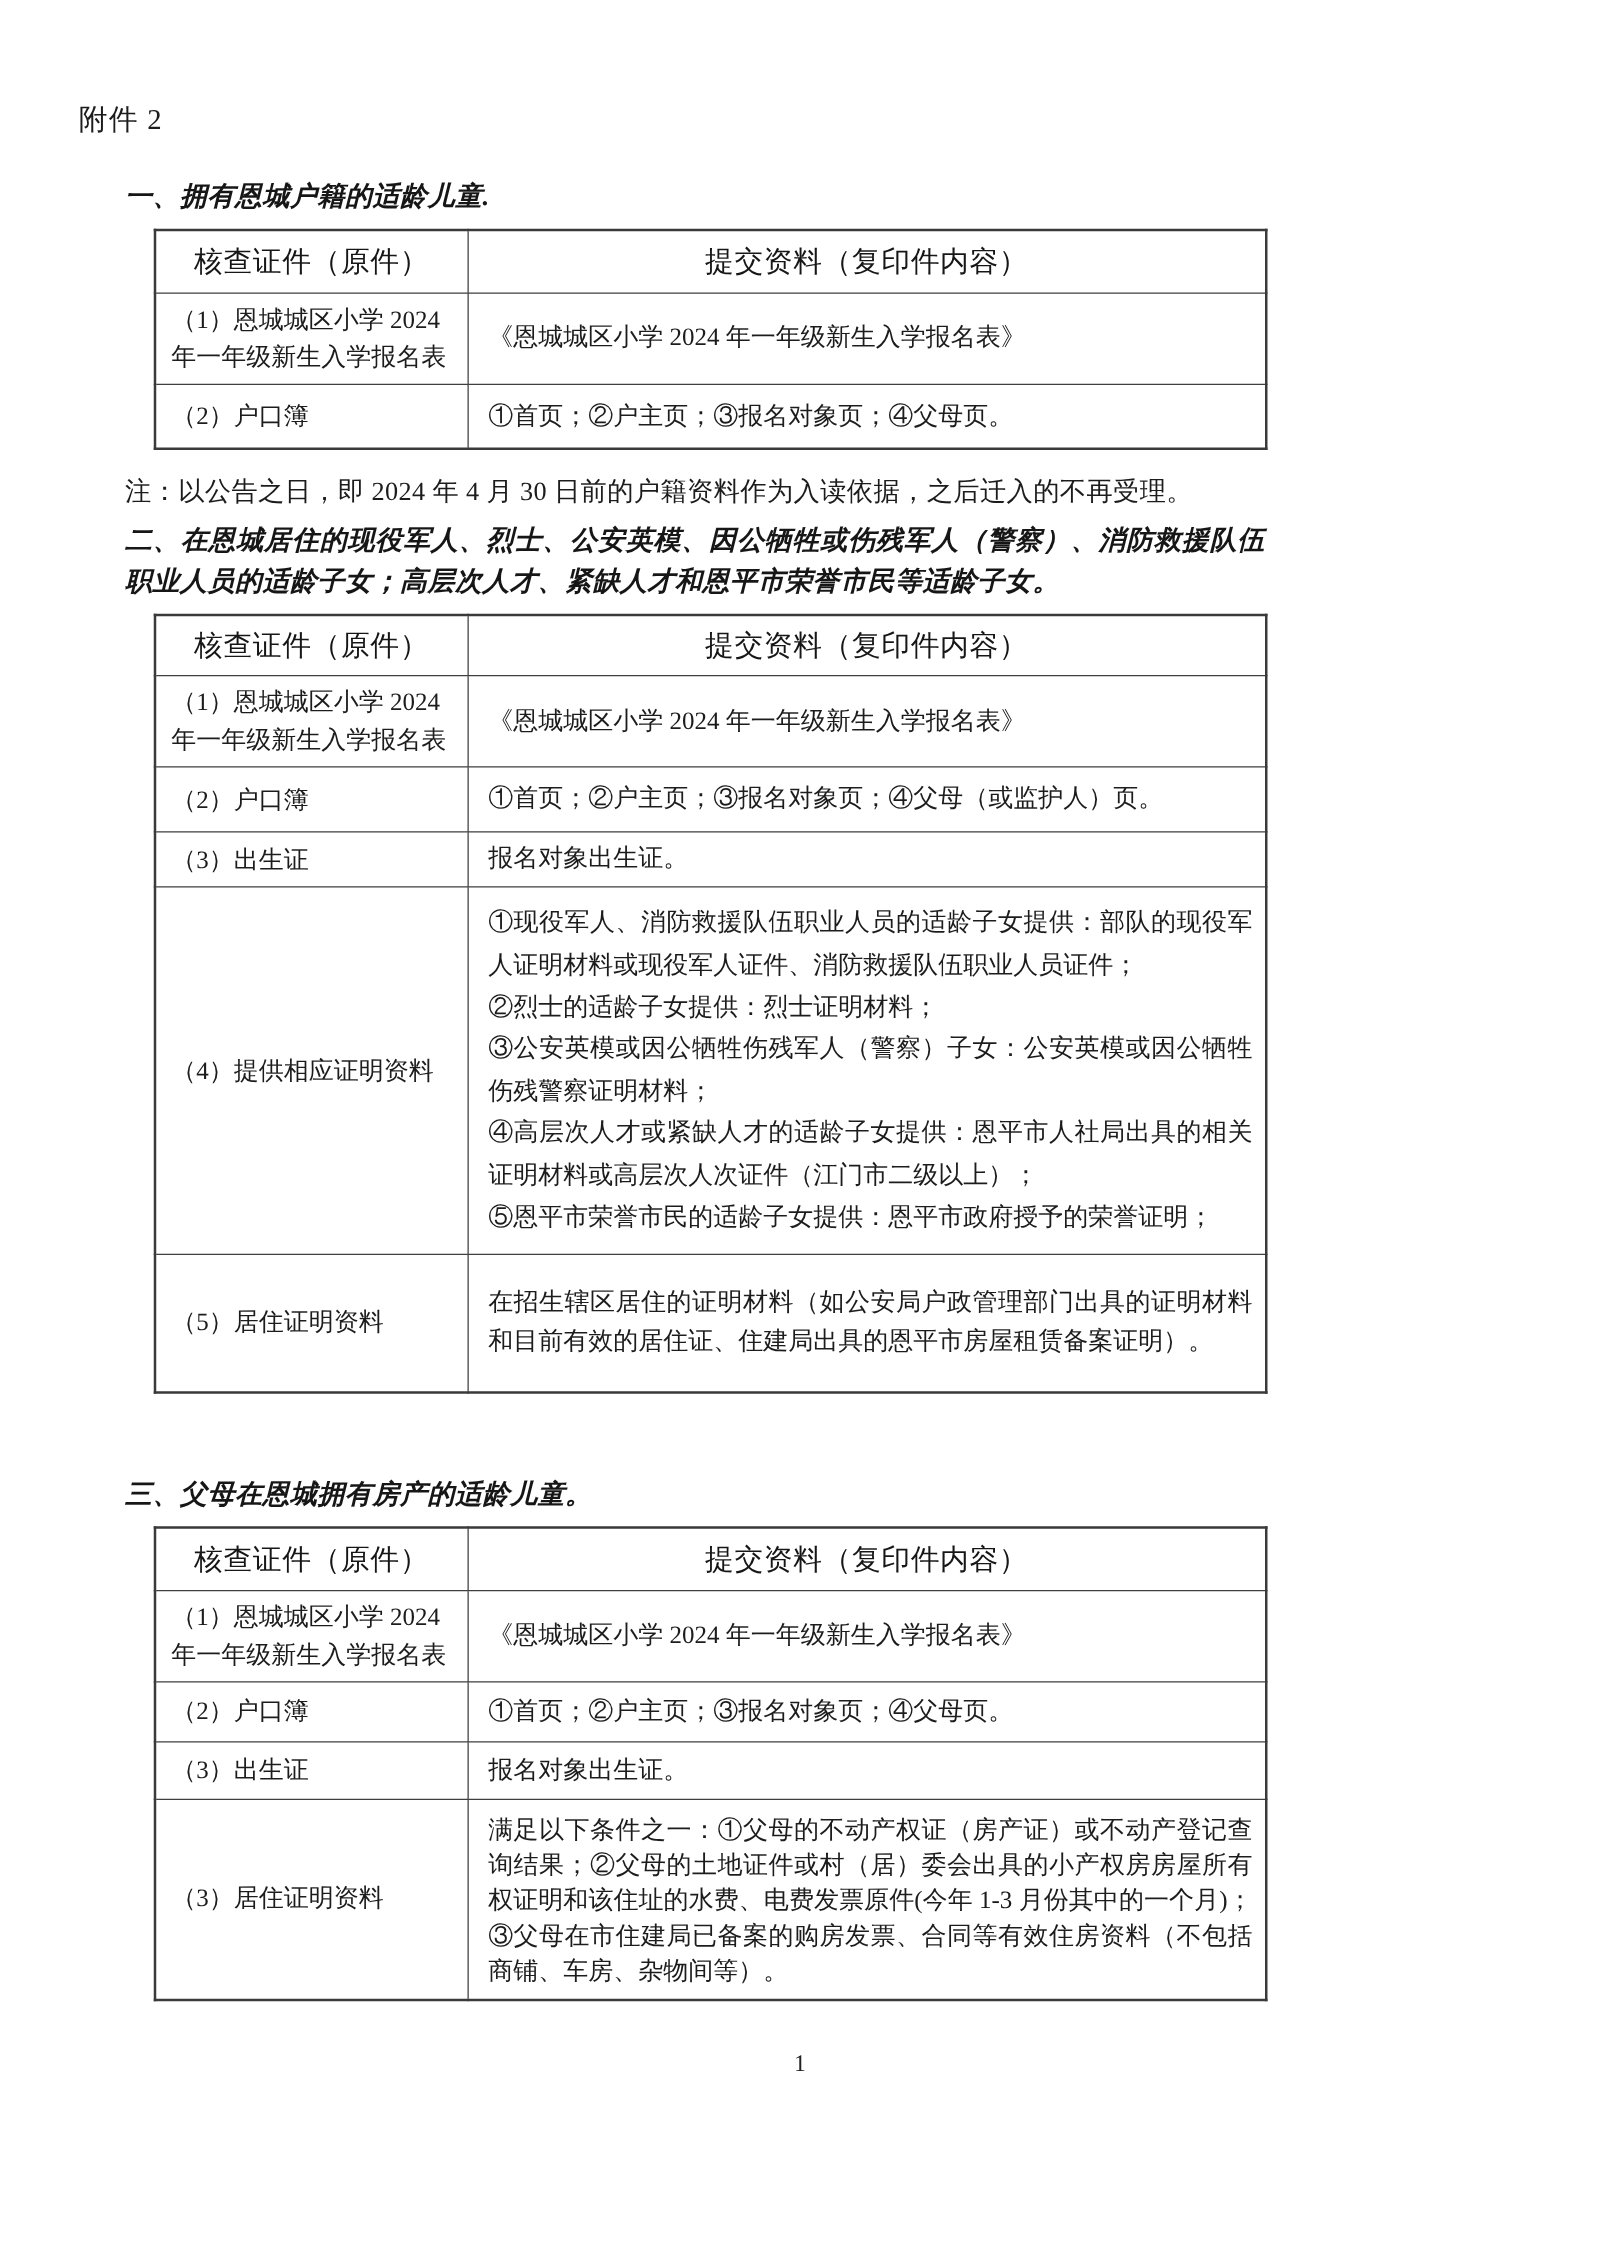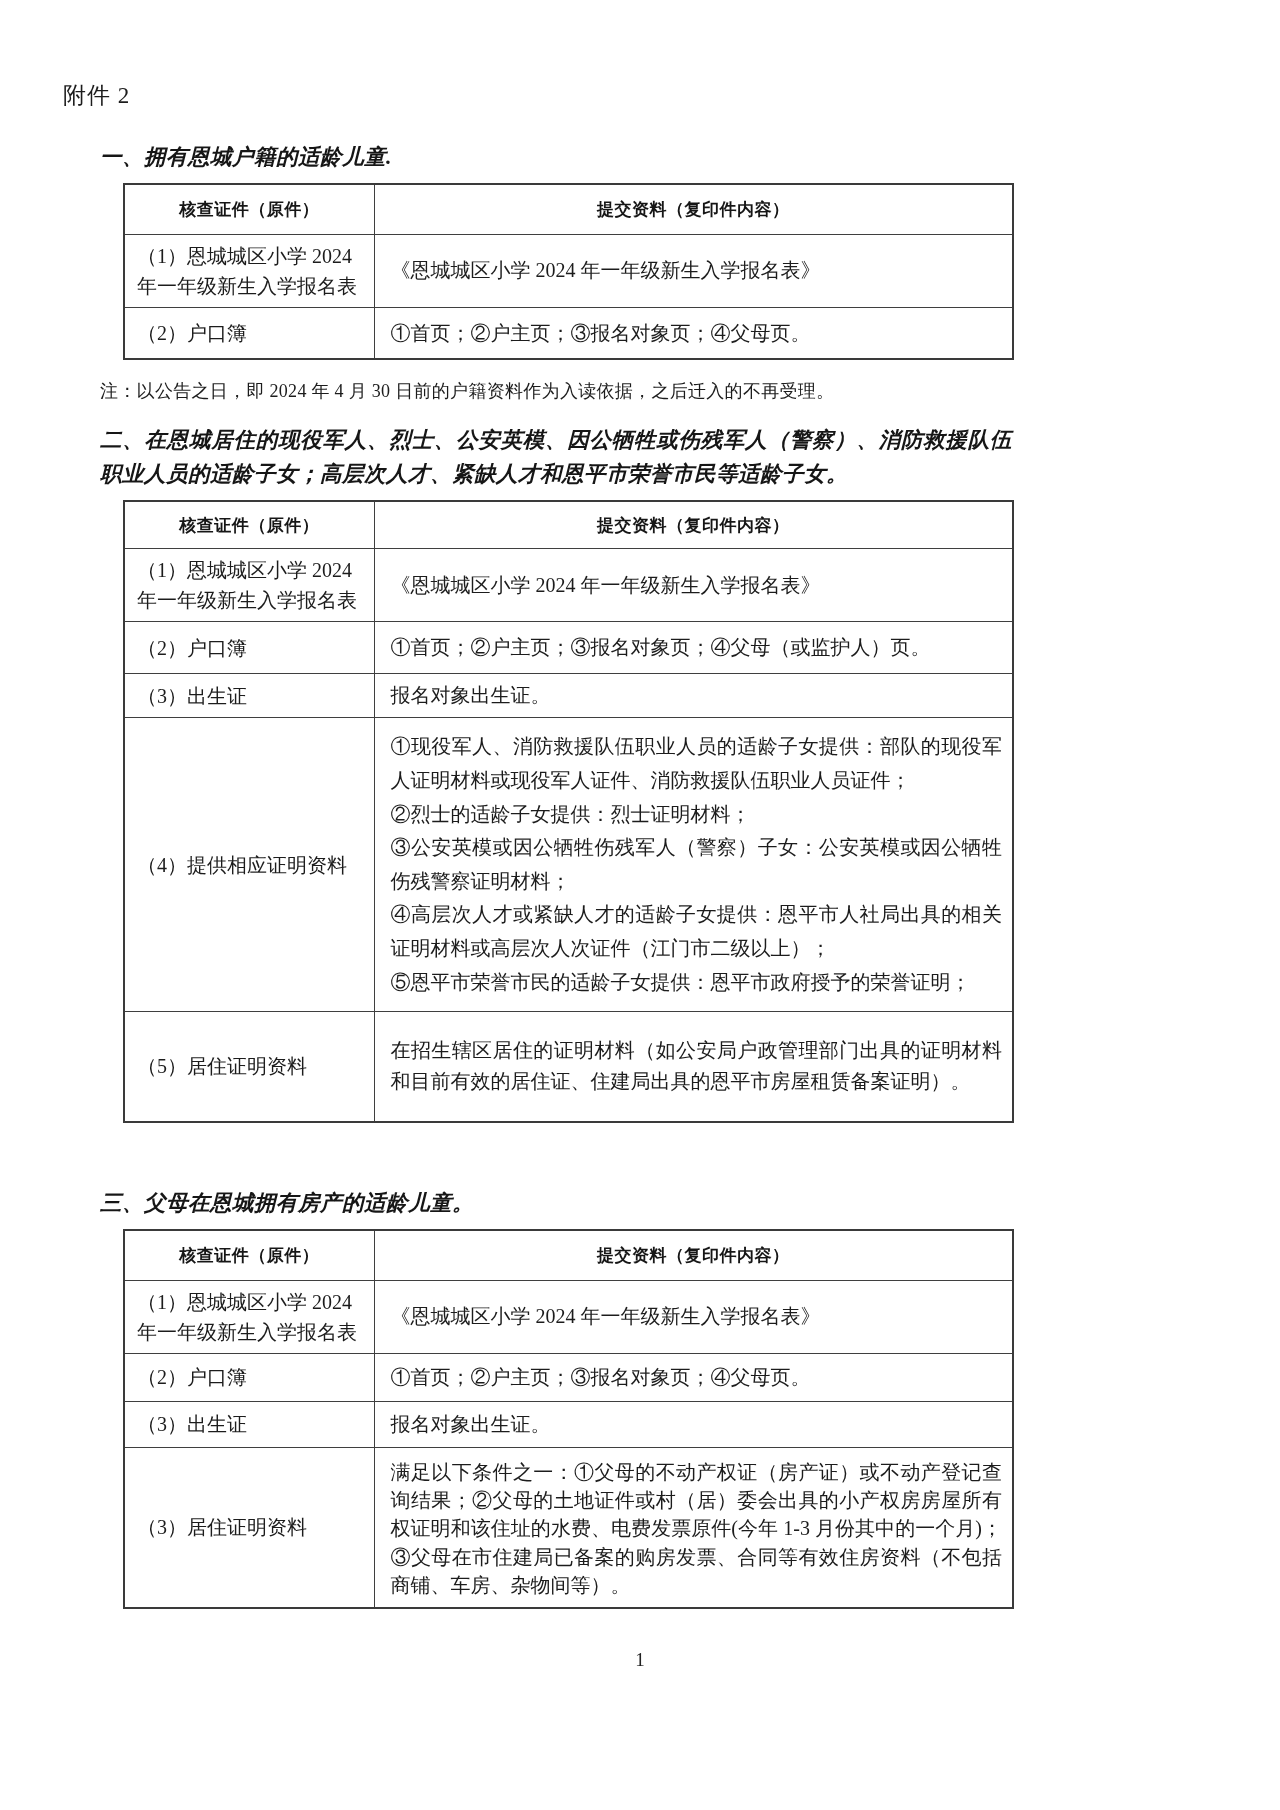--- a/index.html
+++ b/index.html
@@ -70,8 +70,8 @@
     box-sizing:border-box;
   }
   .req-table th{
-    font-size:17px;
-    font-weight:bold;
+    font-size:23px;
+    font-weight:normal;
     text-align:center;
     padding:8px 4px;
     letter-spacing:0.5px;

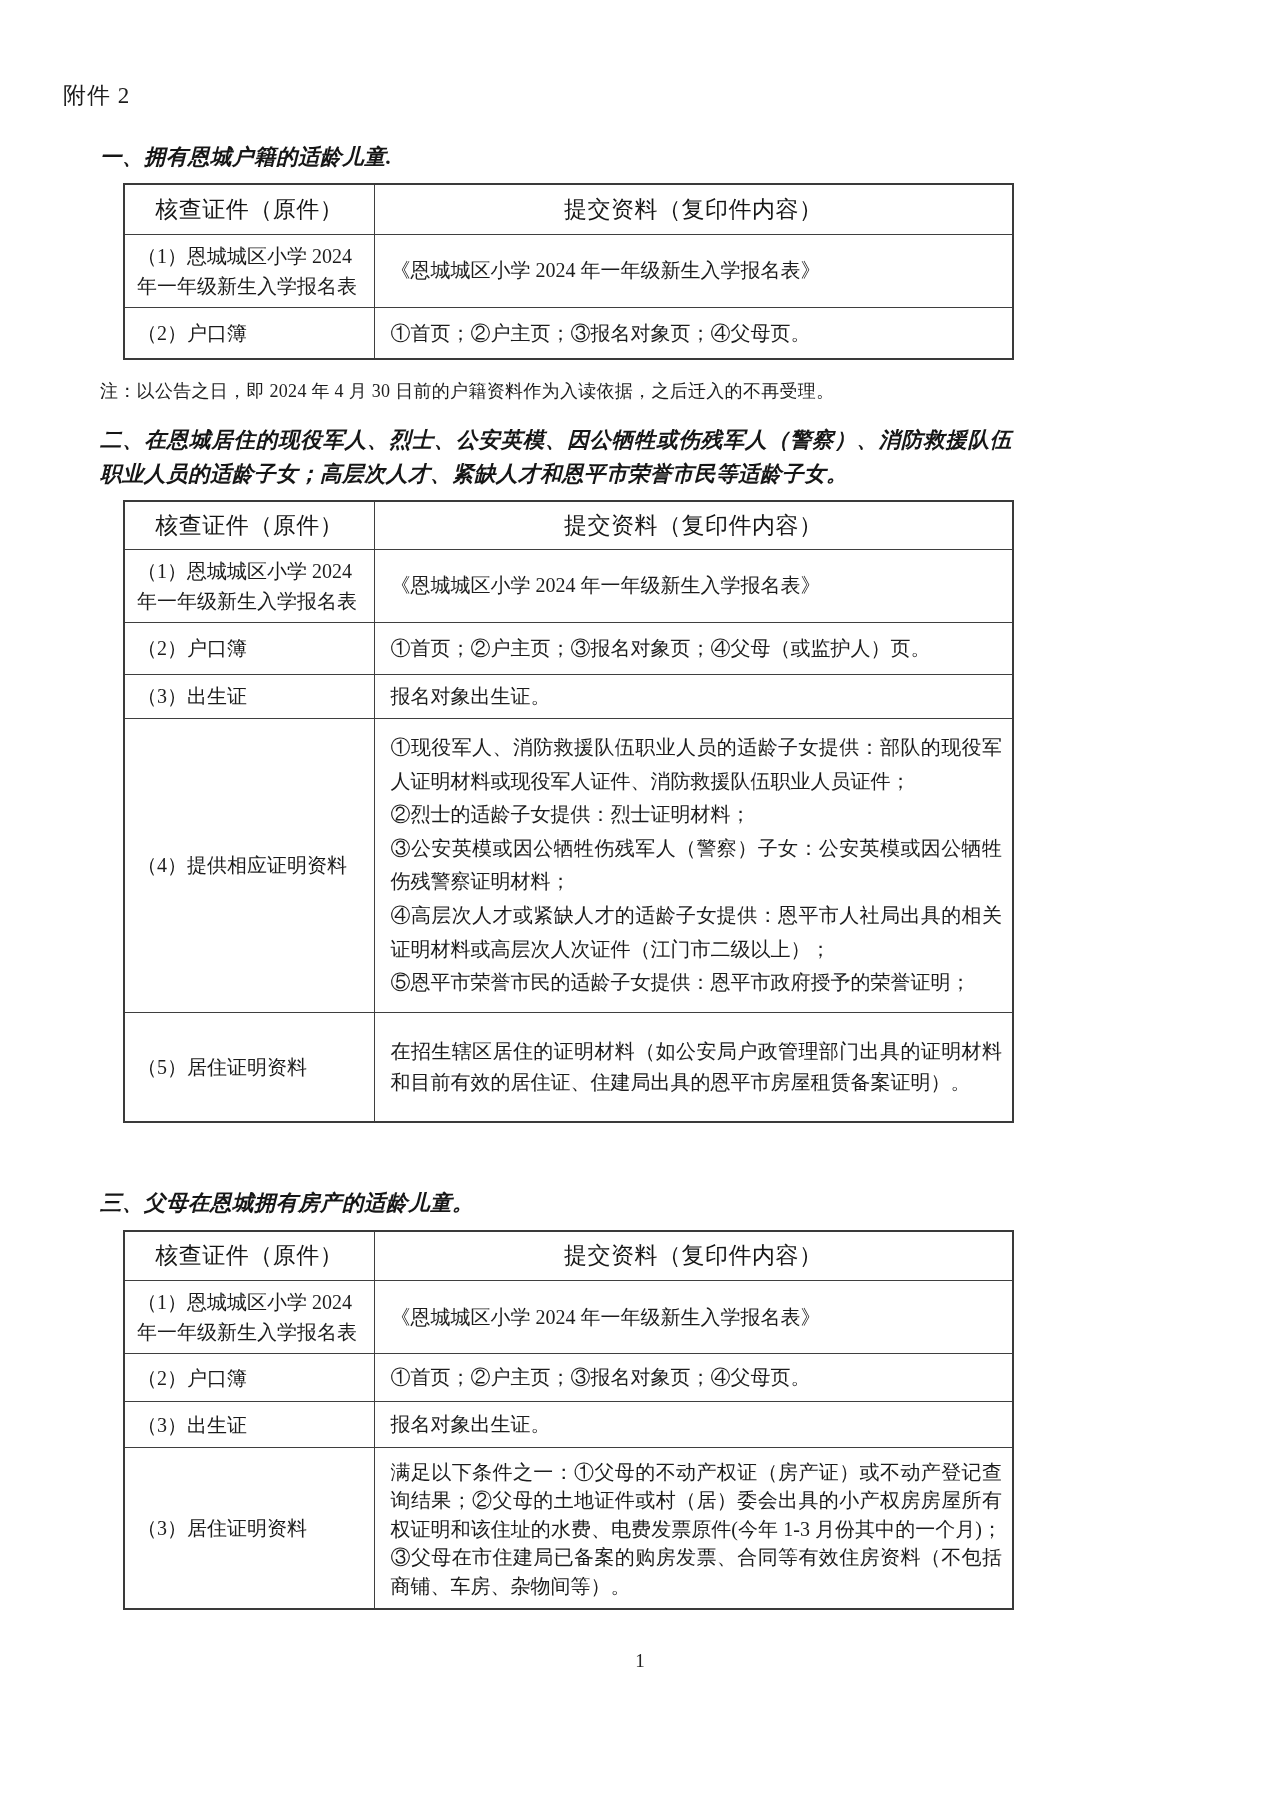--- a/index.html
+++ b/index.html
@@ -48,7 +48,7 @@
   .section-heading.s3{margin-top:64px;}
   .note{
     margin-top:18px;
-    font-size:18px;
+    font-size:21px;
     line-height:1.5;
     letter-spacing:0.3px;
     text-align:justify;

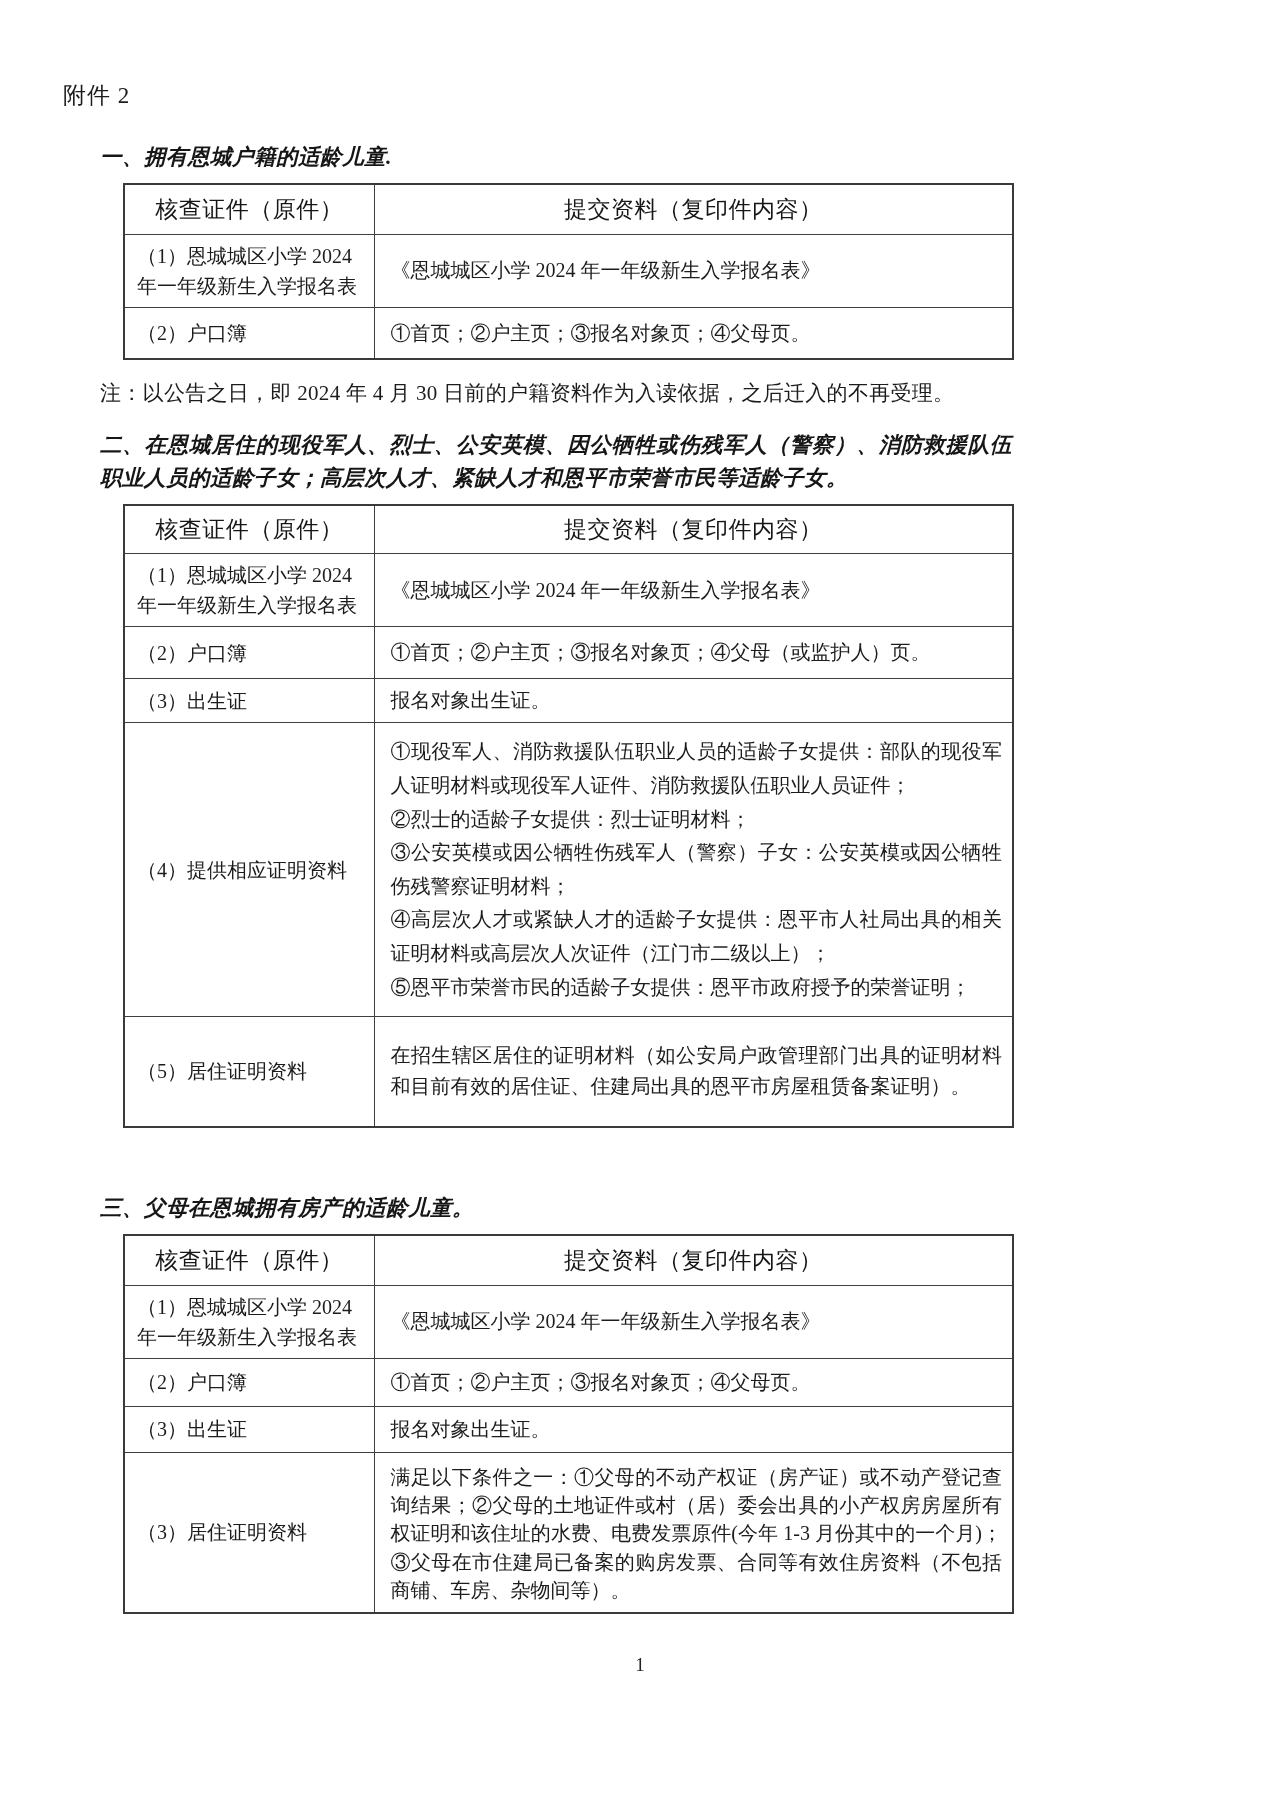--- a/index.html
+++ b/index.html
@@ -44,7 +44,7 @@
     text-align:justify;
     font-style:italic;
   }
-  .section-heading.s2{margin-top:19px;}
+  .section-heading.s2{margin-top:6px;}
   .section-heading.s3{margin-top:64px;}
   .note{
     margin-top:18px;

